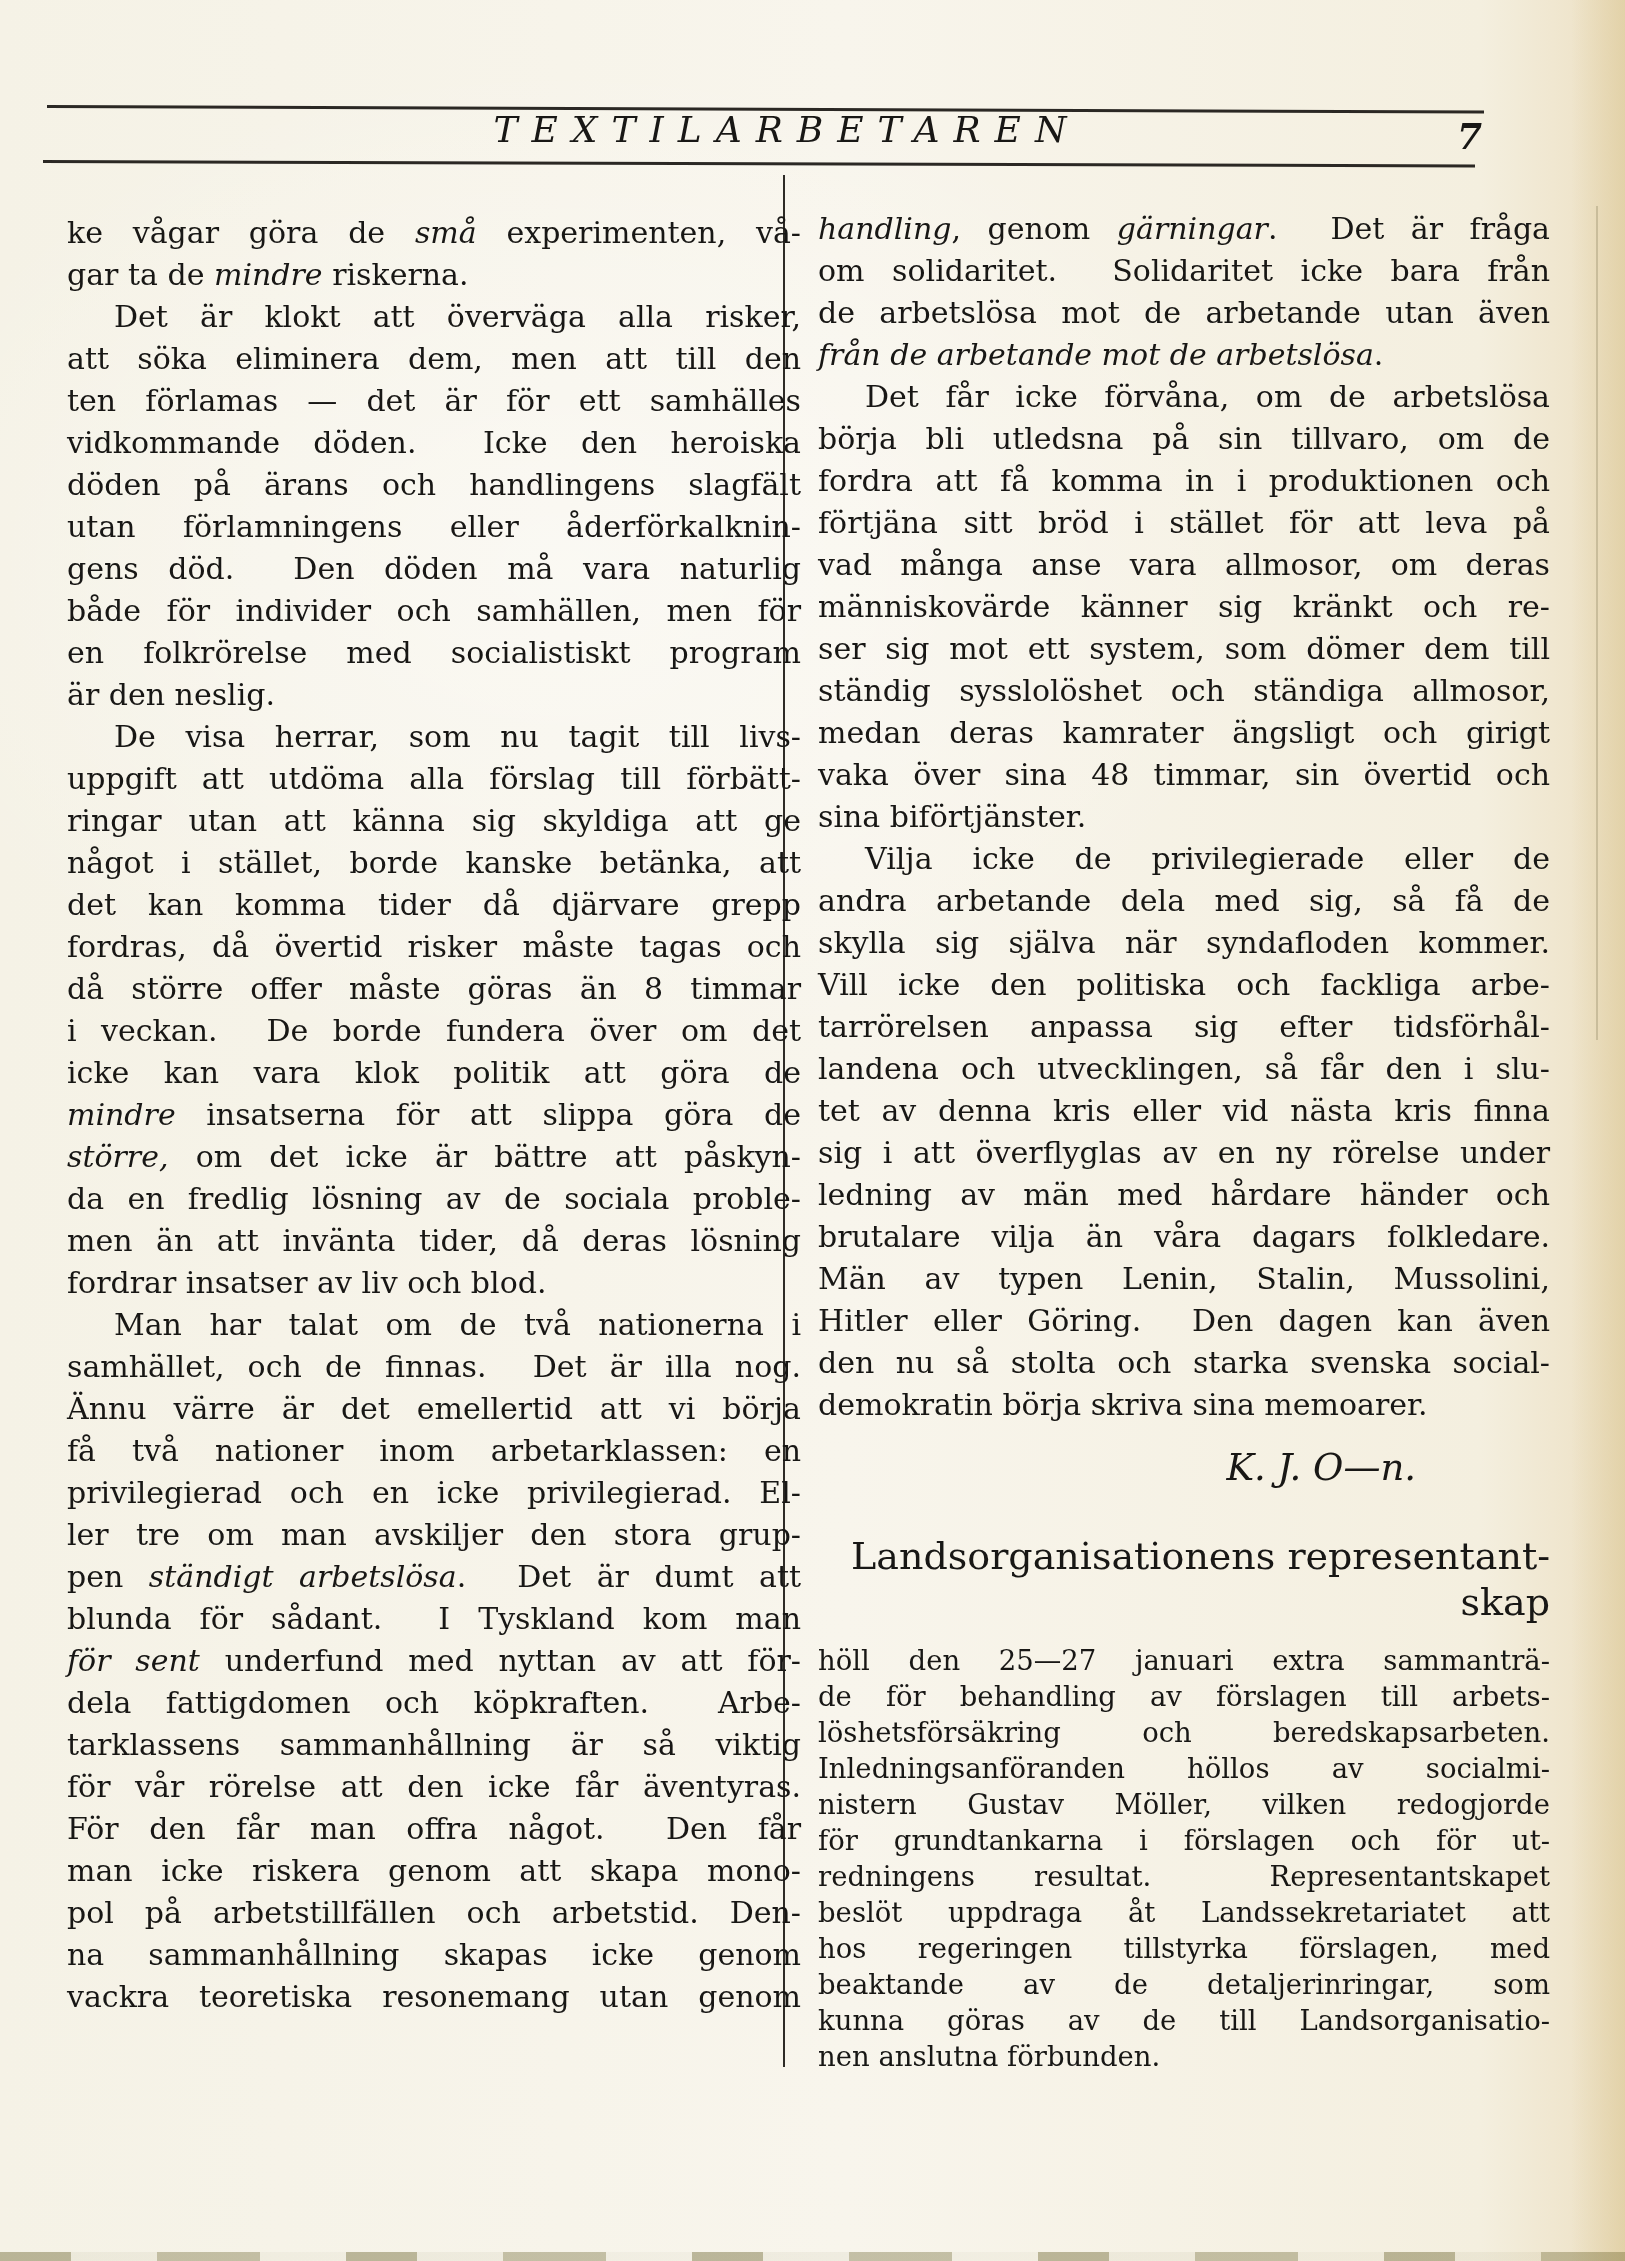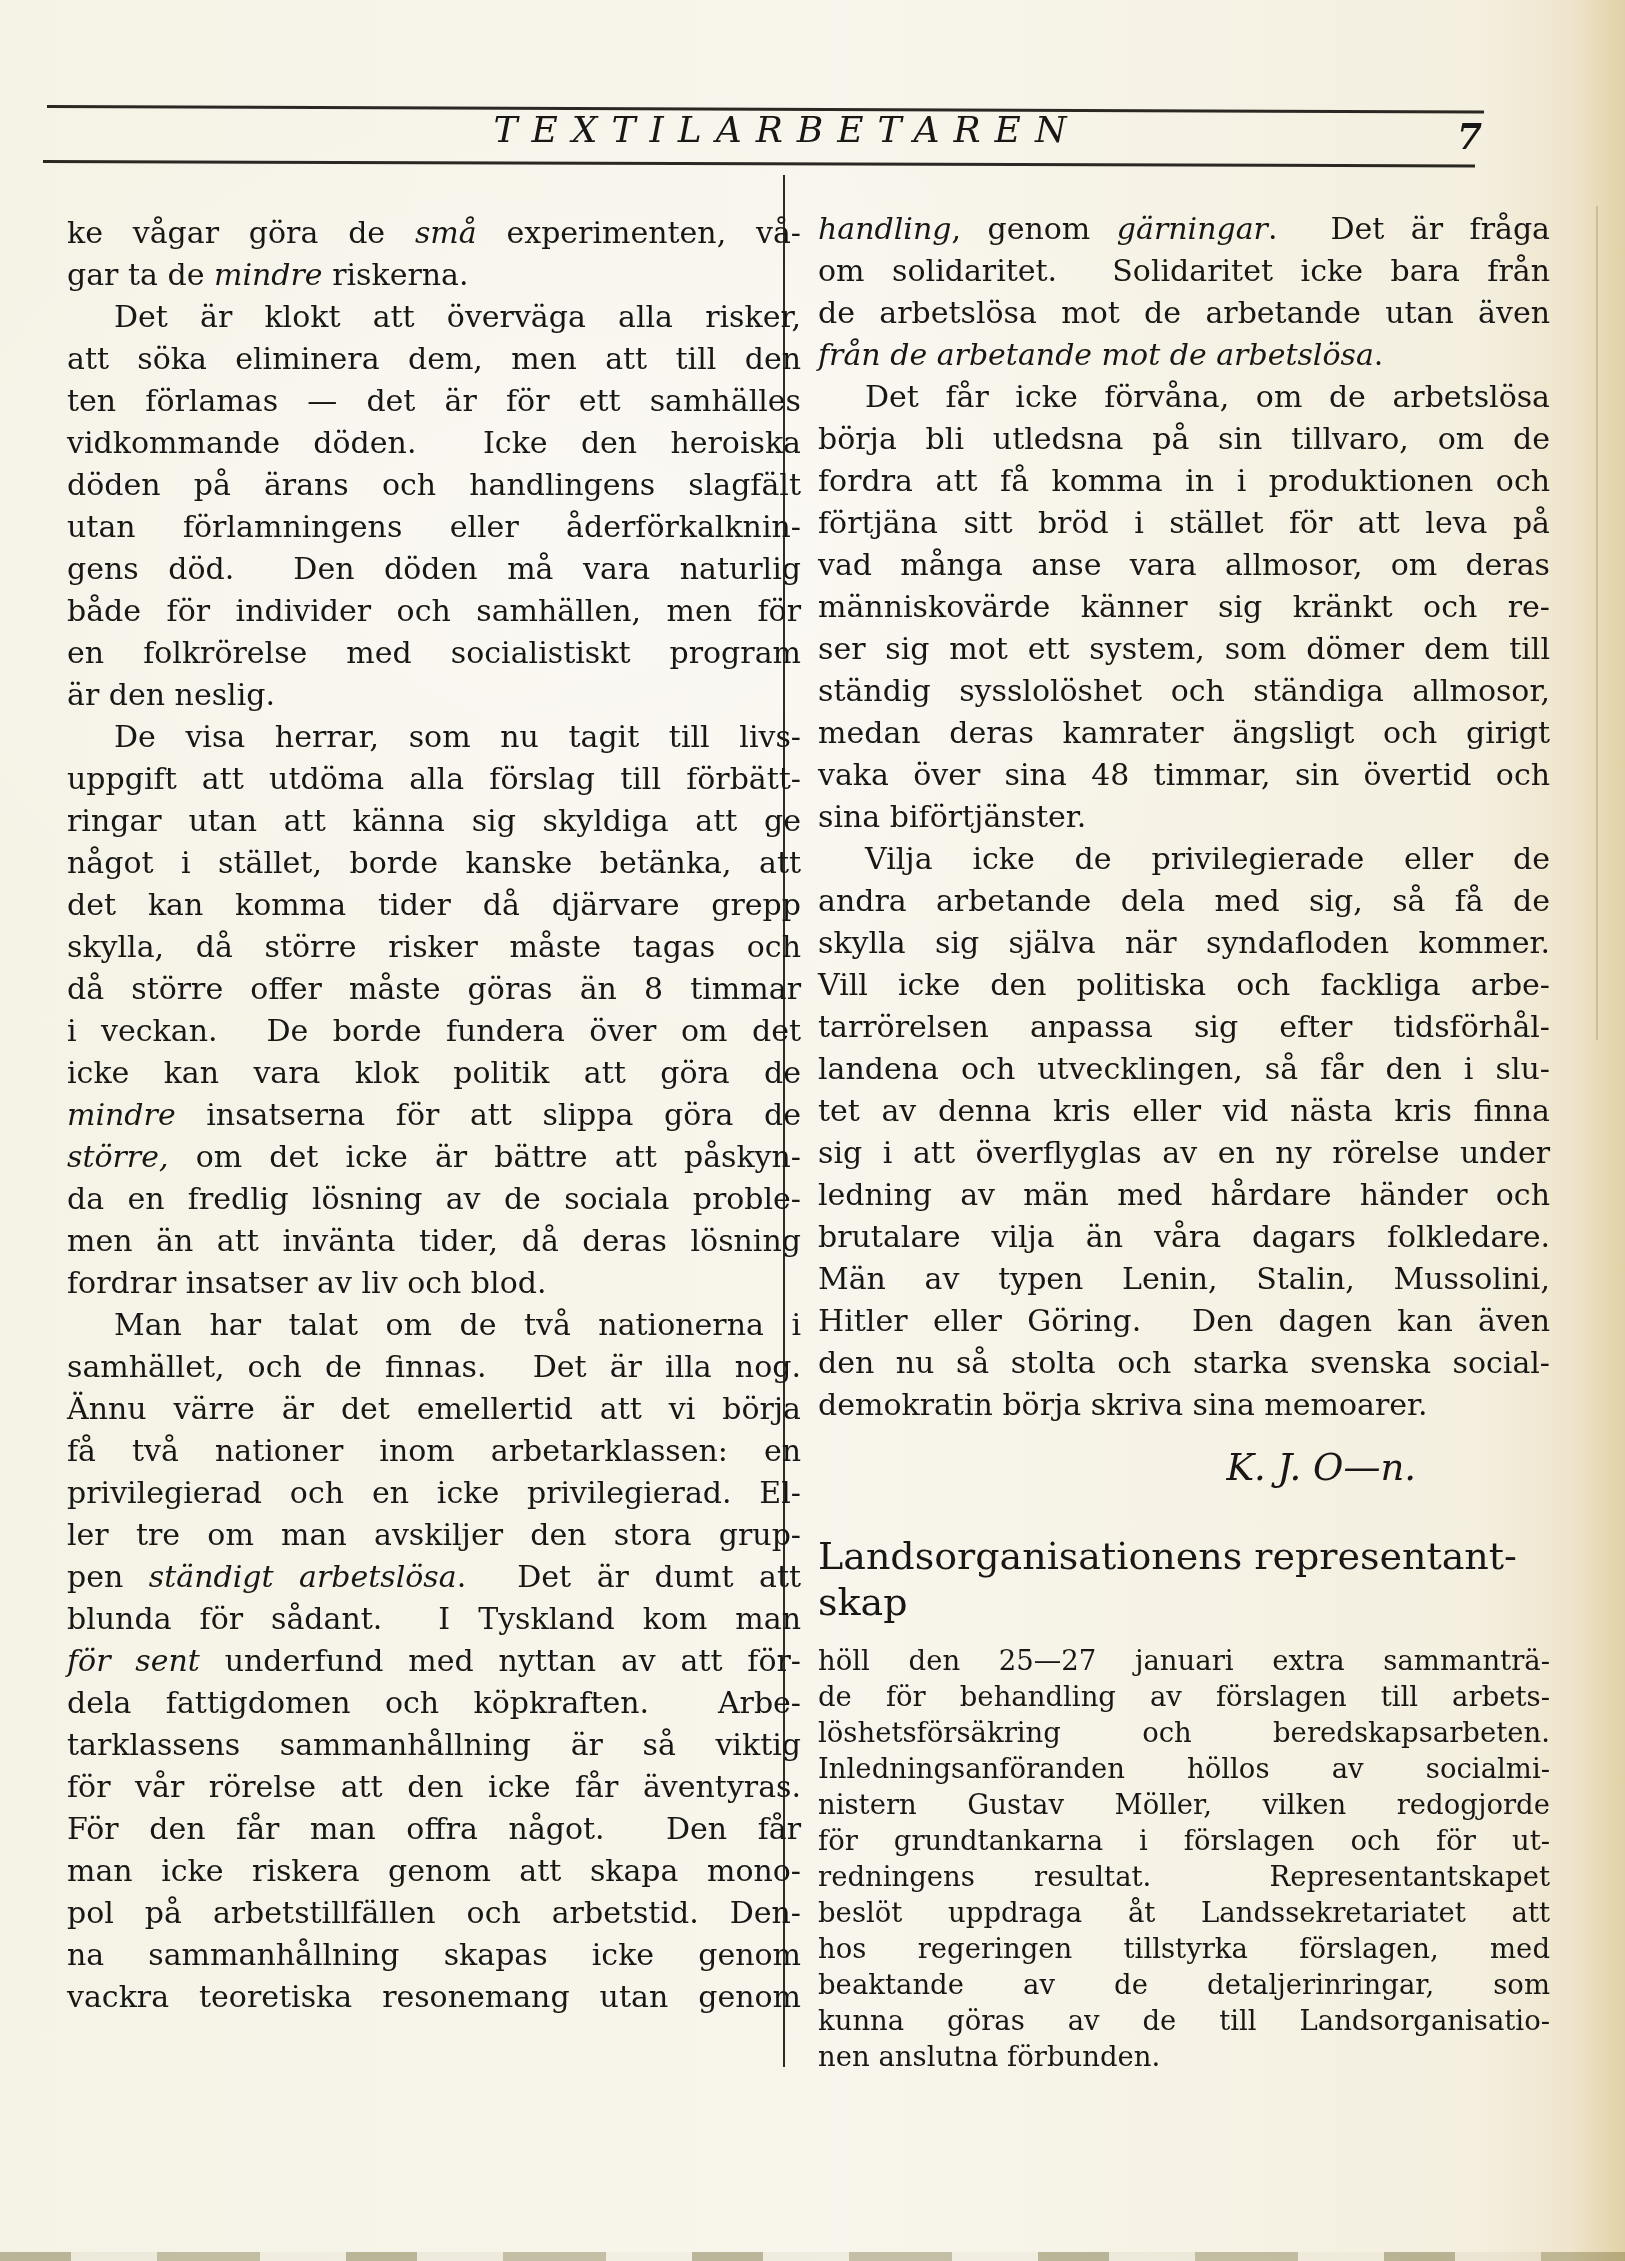--- a/index.html
+++ b/index.html
@@ -99,7 +99,7 @@
         <div class="line"><span>ringar utan att känna sig skyldiga att ge</span></div>
         <div class="line"><span>något i stället, borde kanske betänka, att</span></div>
         <div class="line"><span>det kan komma tider då djärvare grepp</span></div>
-        <div class="line"><span>skylla, då större risker måste tagas och</span></div>
+        <div class="line"><span>fordras, då övertid risker måste tagas och</span></div>
         <div class="line"><span>då större offer måste göras än 8 timmar</span></div>
         <div class="line"><span>i veckan.&nbsp; De borde fundera över om det</span></div>
         <div class="line"><span>icke kan vara klok politik att göra de</span></div>

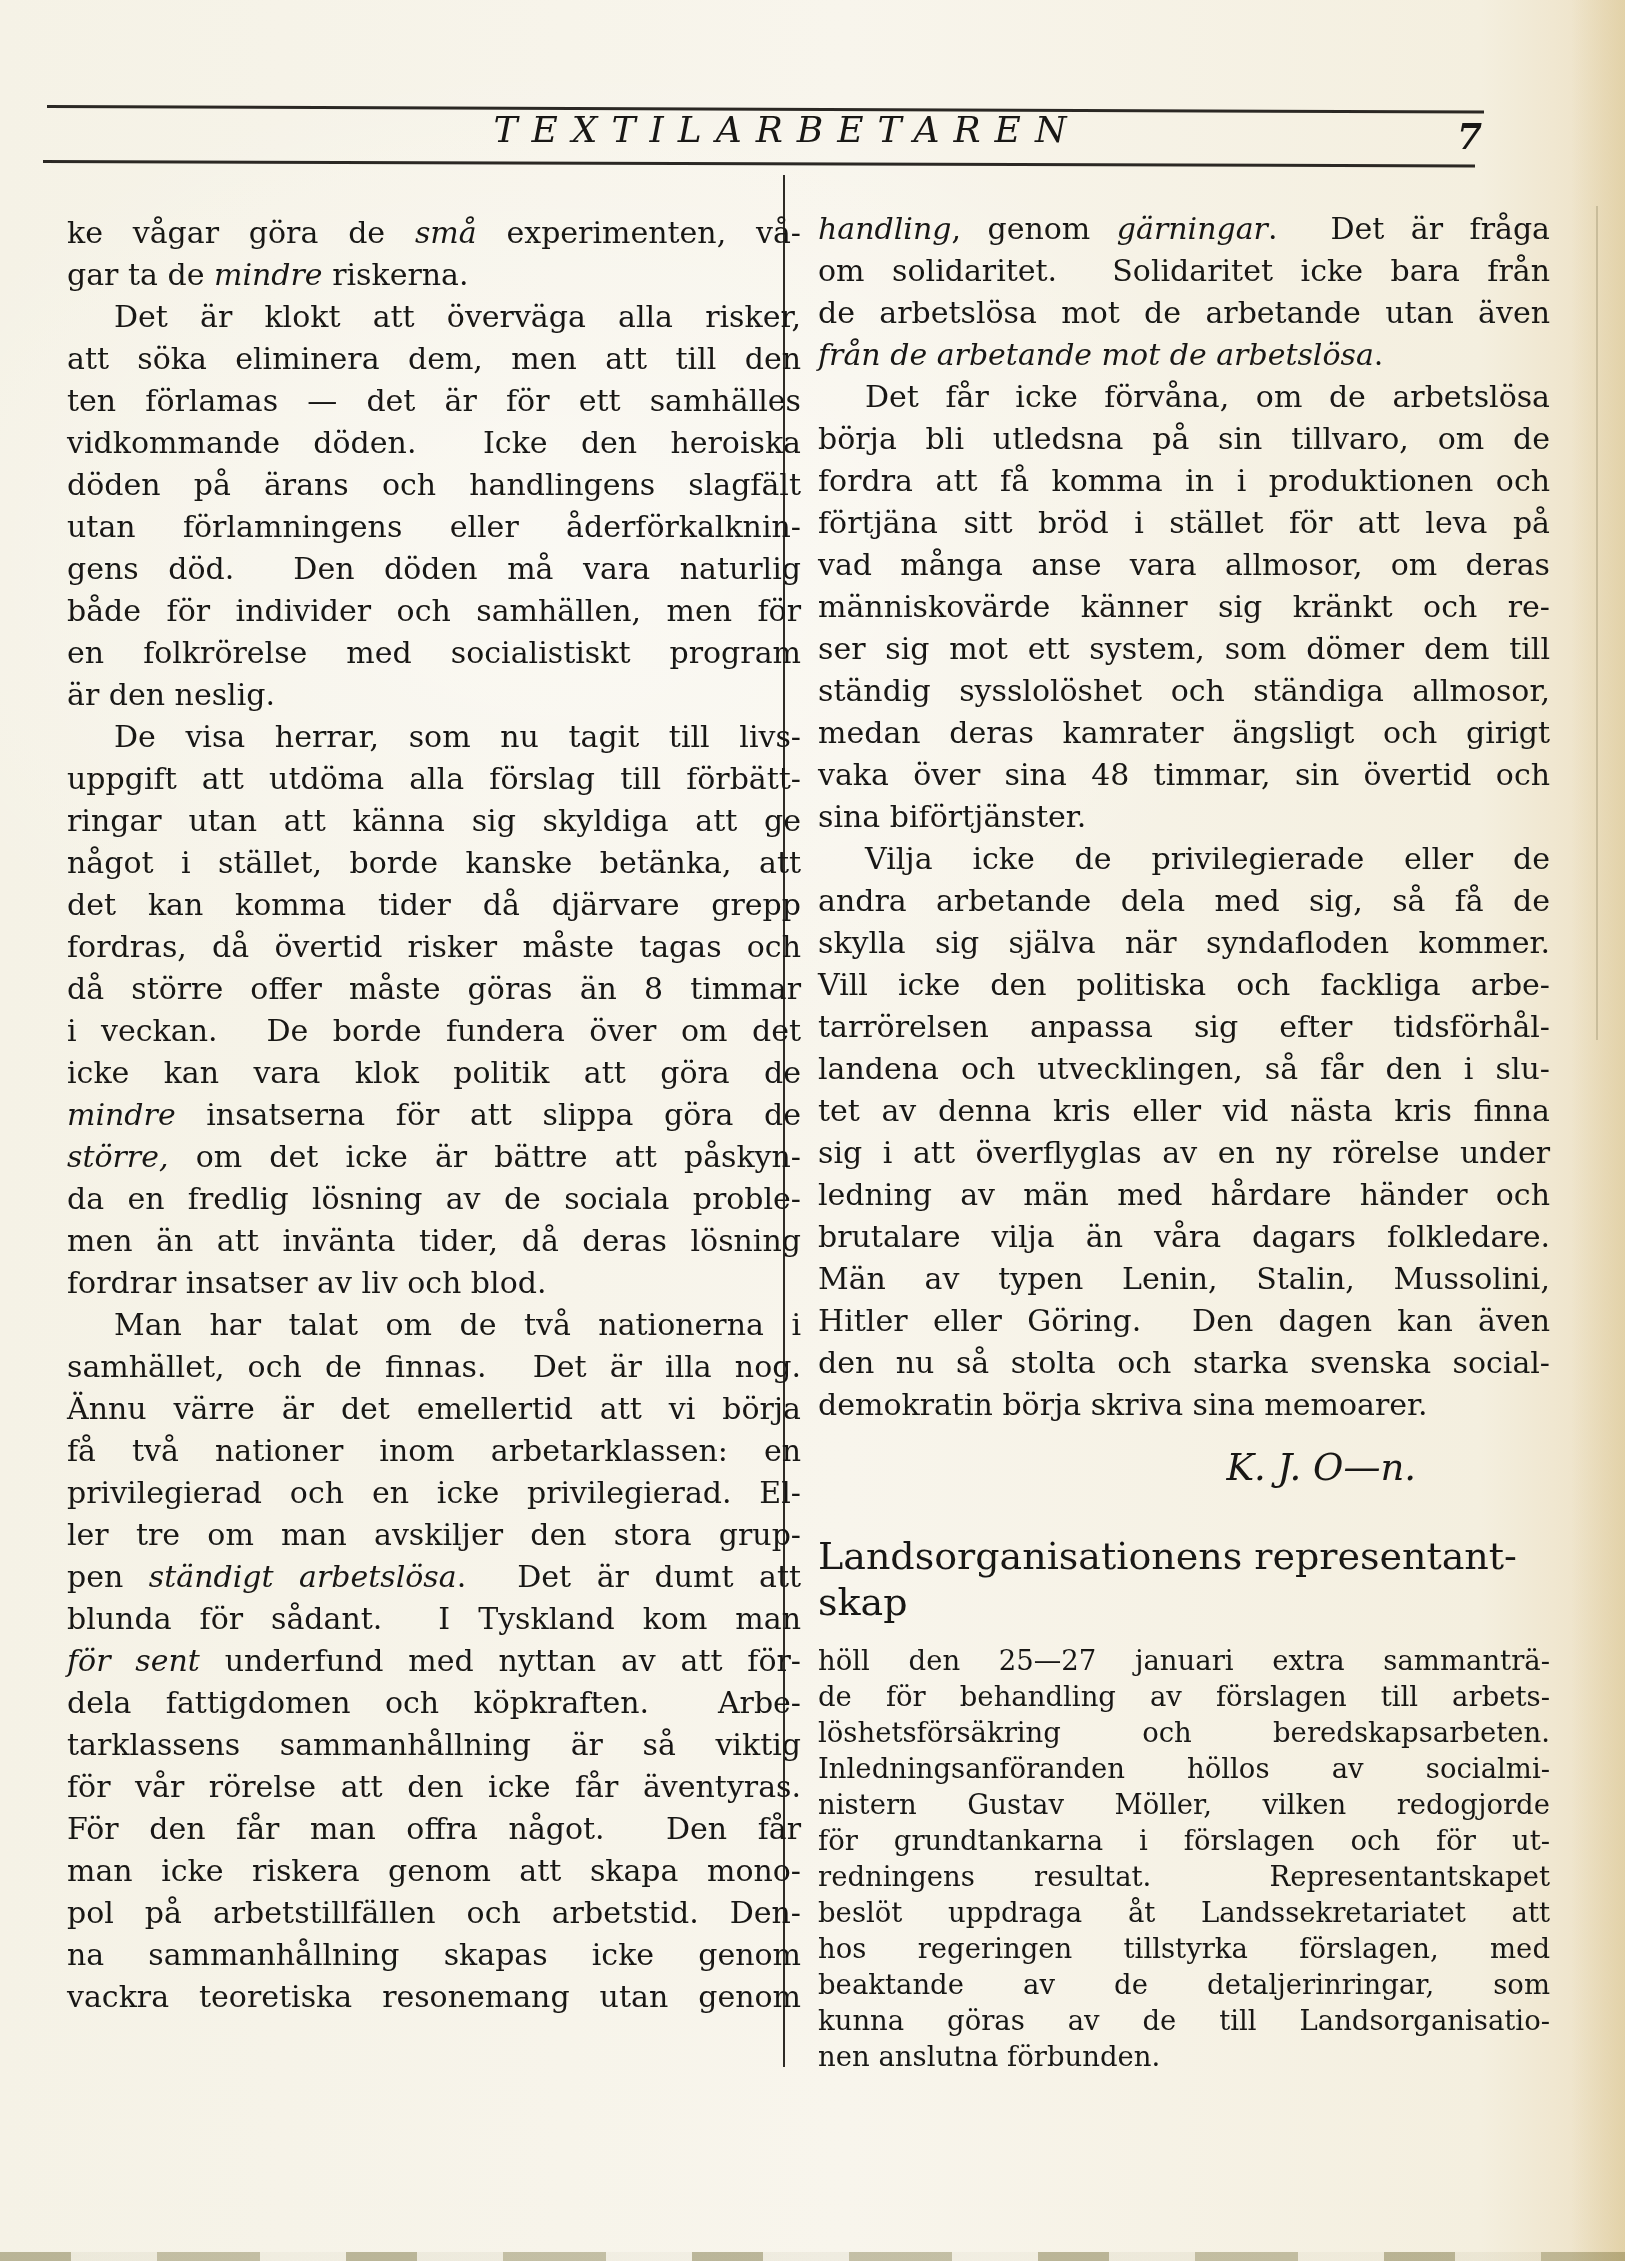--- a/index.html
+++ b/index.html
@@ -44,7 +44,7 @@
   }
   .art-heading{
     margin:44px 0 17.3px 0;font-weight:normal;
-    font-size:38px;line-height:46px;text-align:left;
+    font-size:38px;line-height:46px;text-align:right;
   }
   .art-heading .hl{display:block;}
   .art2-body .line{font-size:27.5px;height:36px;line-height:36px;}

